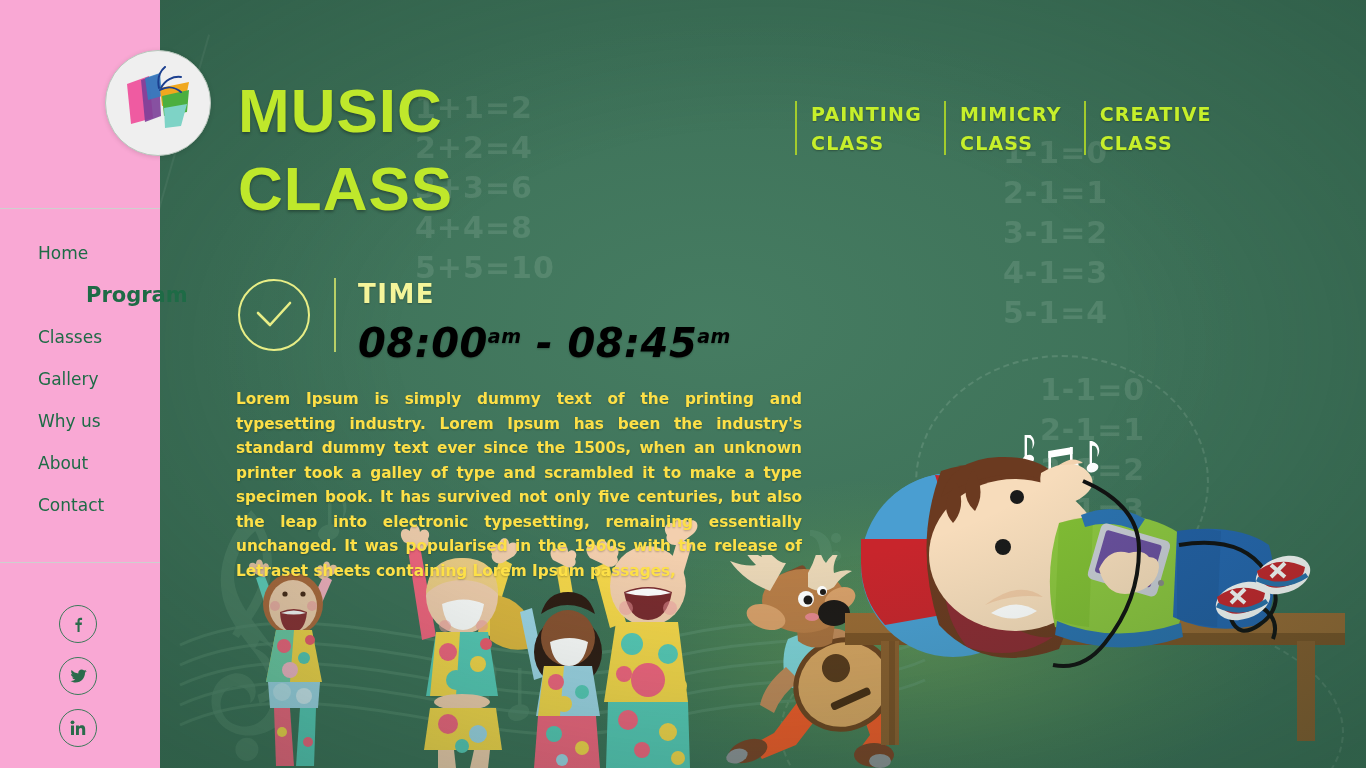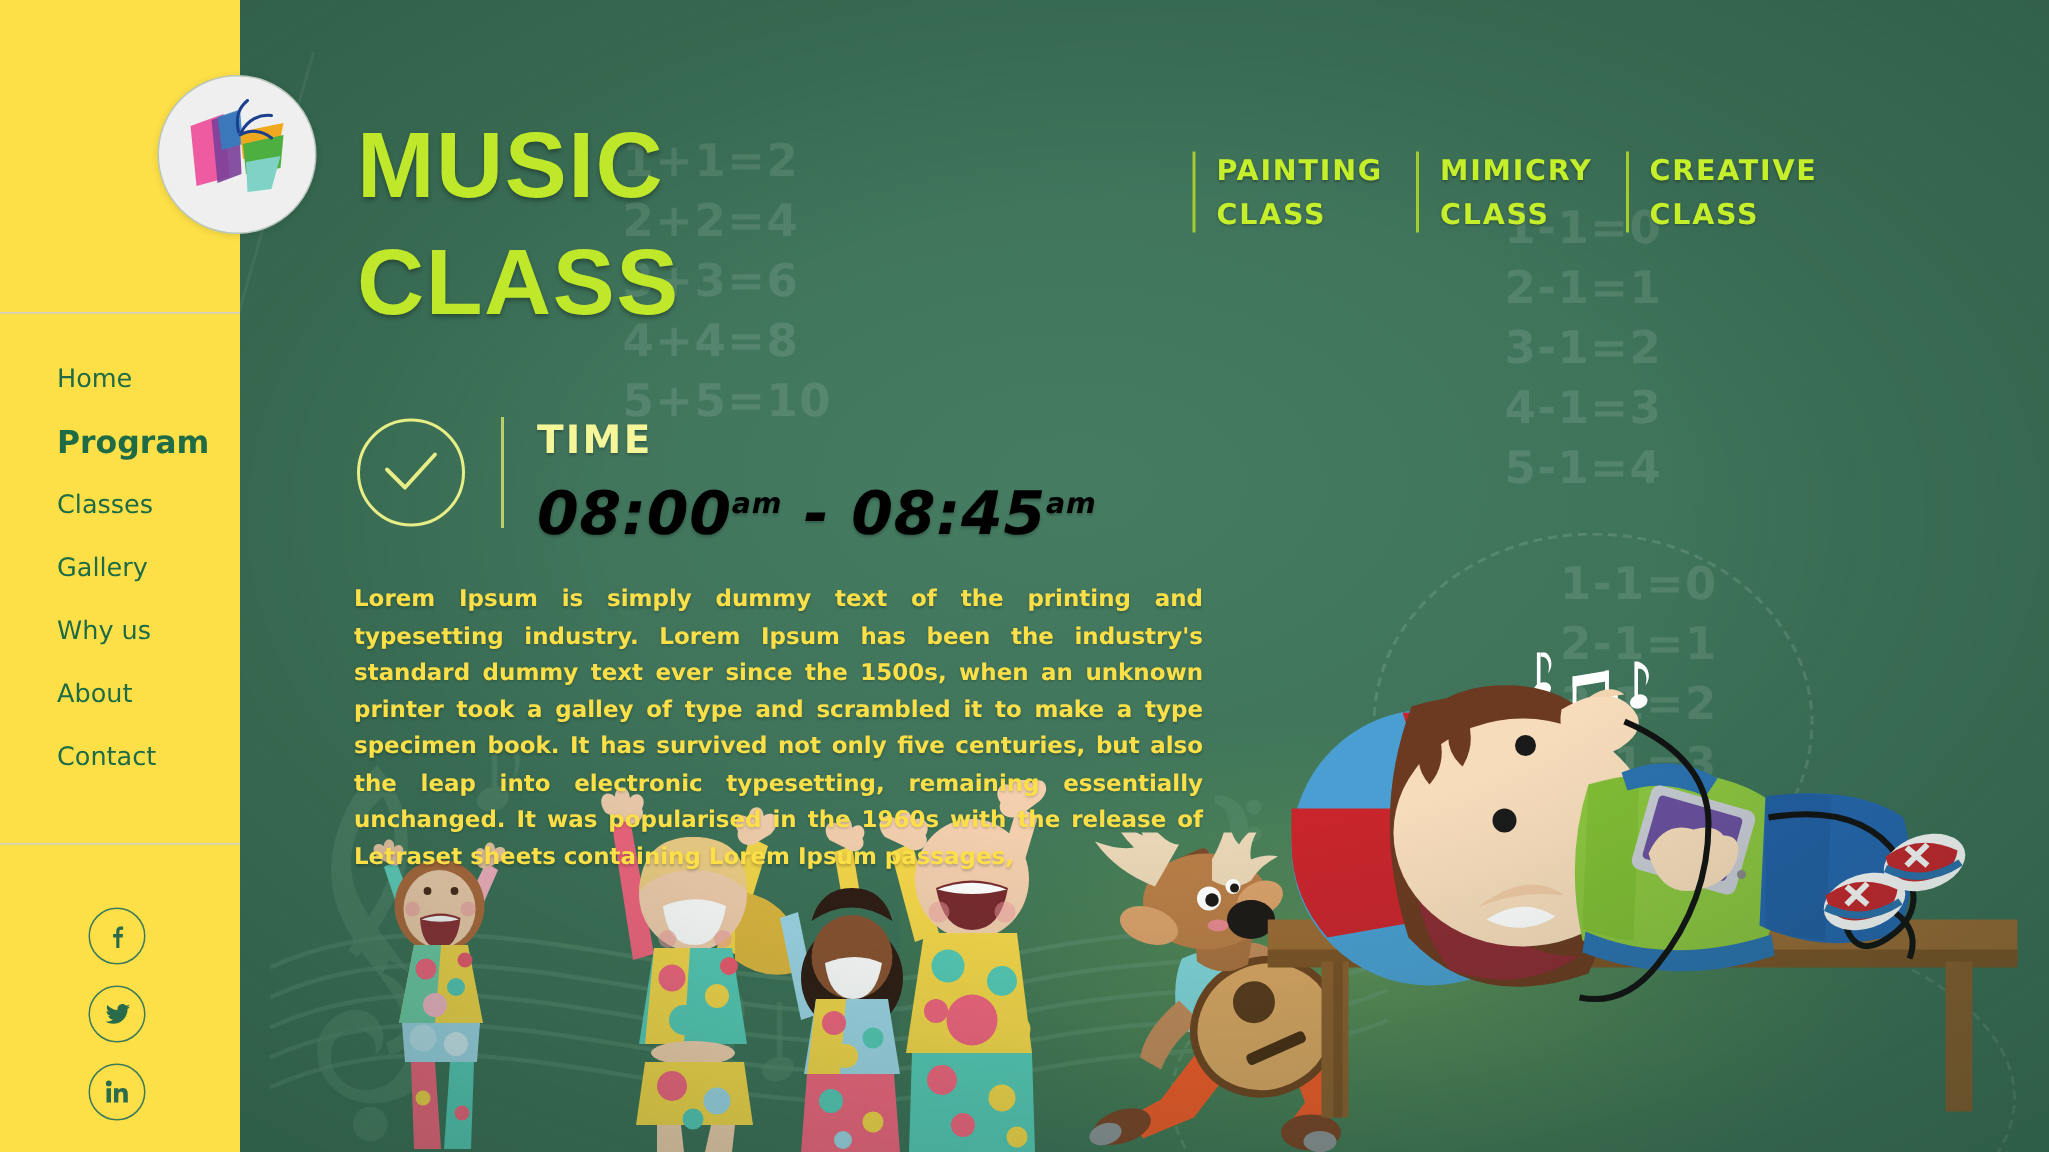--- a/index.html
+++ b/index.html
@@ -63,7 +63,7 @@
   
   .sidebar{
     position:absolute;left:0;top:0;width:160px;height:768px;
-    background:#fde047;
+    background:#f9a8d4;
   }
   .sb-divider{position:absolute;left:0;width:160px;height:1px;background:#cfcfcf;}
   #sb-div-1{top:208px;}

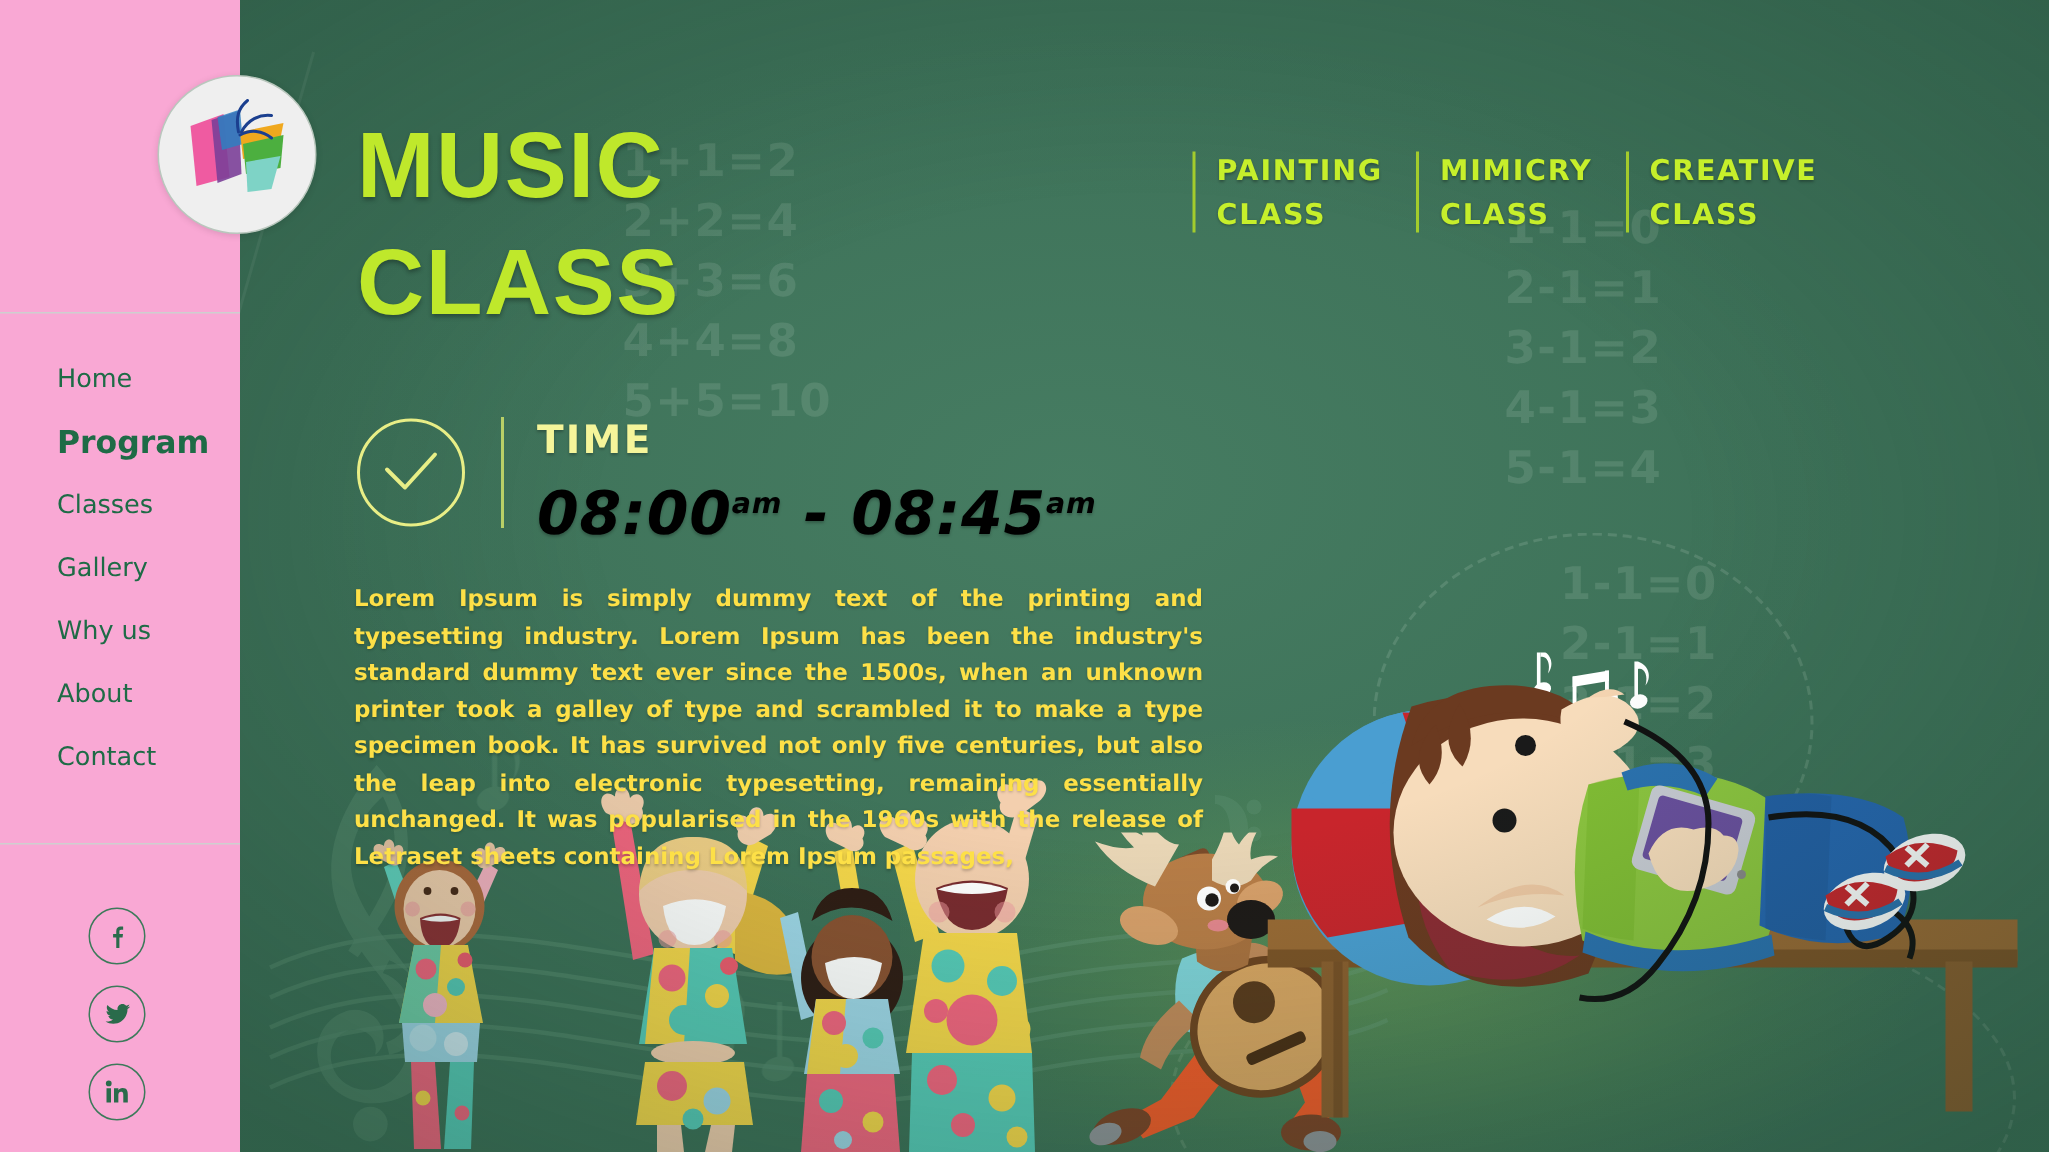--- a/index.html
+++ b/index.html
@@ -85,7 +85,7 @@
     font-size:17px;font-family:"DejaVu Sans","Liberation Sans",sans-serif;
     text-decoration:none;cursor:pointer;white-space:nowrap;
   }
-  .nav-item.active{font-size:21px;font-weight:700;color:#1e6b46;}
+  .nav-item.active{font-size:21px;font-weight:700;color:#1e6b46;margin-left:48px;}
 
   .socials{position:absolute;left:59px;top:605px;}
   .social{

